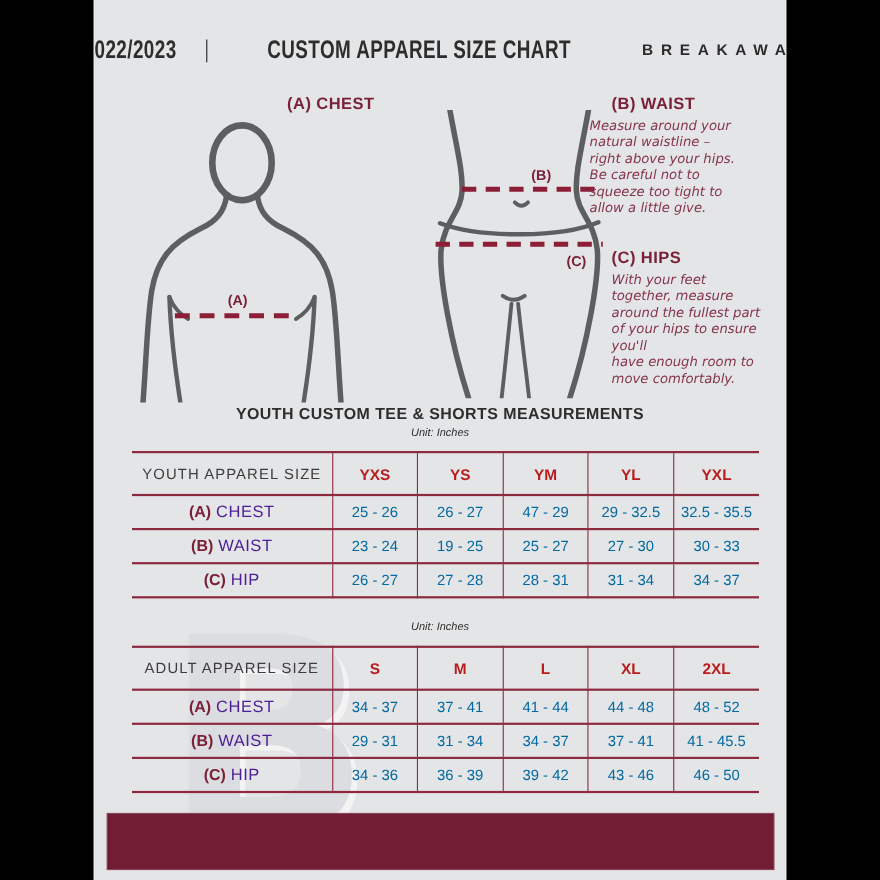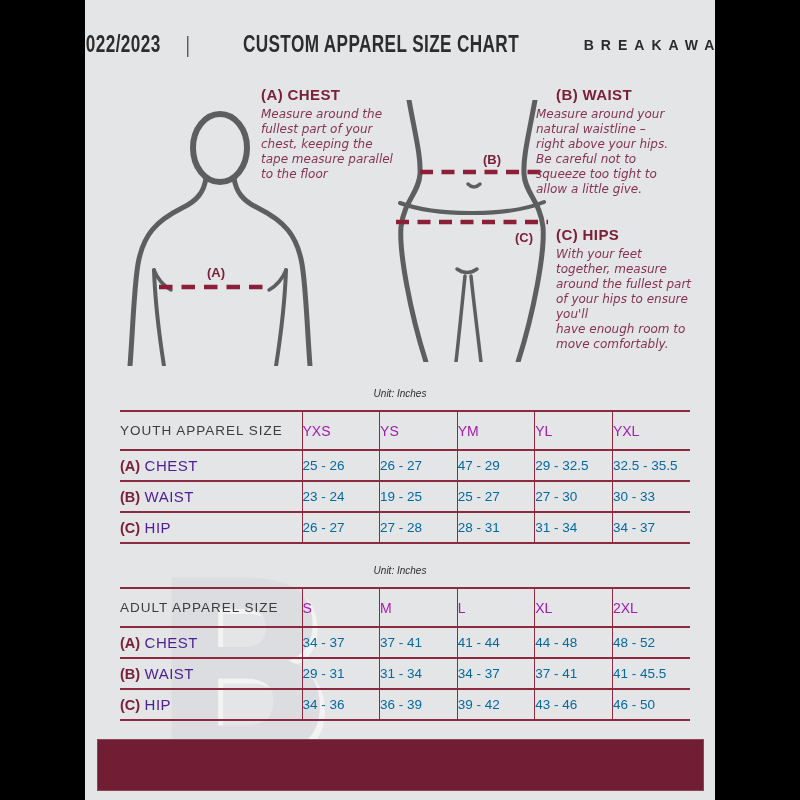--- a/index.html
+++ b/index.html
@@ -101,11 +101,6 @@
   </svg>
 
   <div class="g-head" style="left:176px;top:86px;">(A) CHEST</div>
-  <div class="g-body" style="left:176px;top:107px;width:150px;">Measure around the
-fullest part of your
-chest, keeping the
-tape measure parallel
-to the floor</div>
 
   <div class="g-head" style="left:471px;top:86px;">(B) WAIST</div>
   <div class="g-body" style="left:451px;top:107px;width:156px;">Measure around your

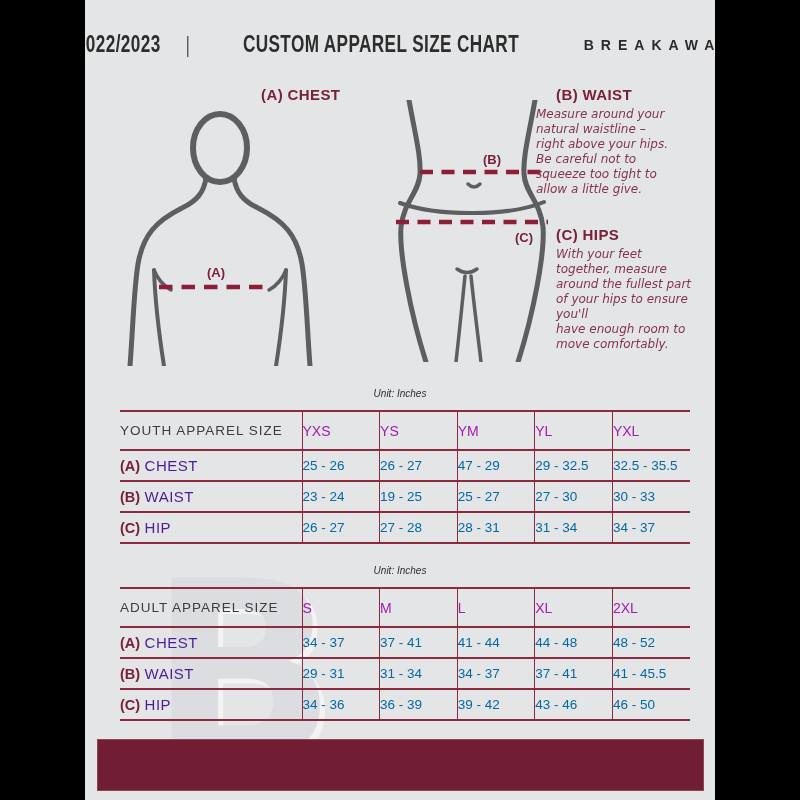--- a/index.html
+++ b/index.html
@@ -119,6 +119,7 @@
 have enough room to
 move comfortably.</div>
 
+  <div class="sec-title" style="top:369px;">YOUTH CUSTOM TEE &amp; SHORTS MEASUREMENTS</div>
   <div class="sec-unit" style="top:388px;">Unit: Inches</div>
 
   <table class="size" style="top:410px;">

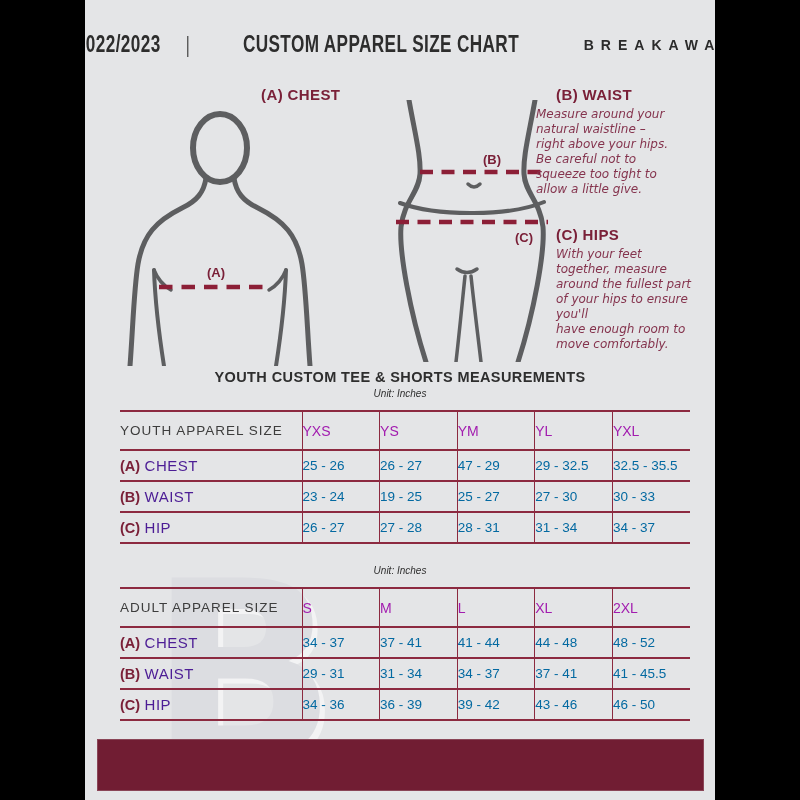--- a/index.html
+++ b/index.html
@@ -26,7 +26,7 @@
   
   table.size{position:absolute;left:35px;width:570px;border-collapse:collapse;table-layout:fixed;z-index:2;border-bottom:2px solid #8c2a40;}
   table.size tr{border-top:2px solid #8c2a40;}
-  table.size th, table.size td{padding:0;text-align:left;vertical-align:middle;}
+  table.size th, table.size td{padding:0;text-align:center;vertical-align:middle;}
   table.size th+th, table.size td+td{border-left:1.5px solid #8c2a40;}
   table.size thead th{height:37px;}
   table.size tbody td{height:29px;}

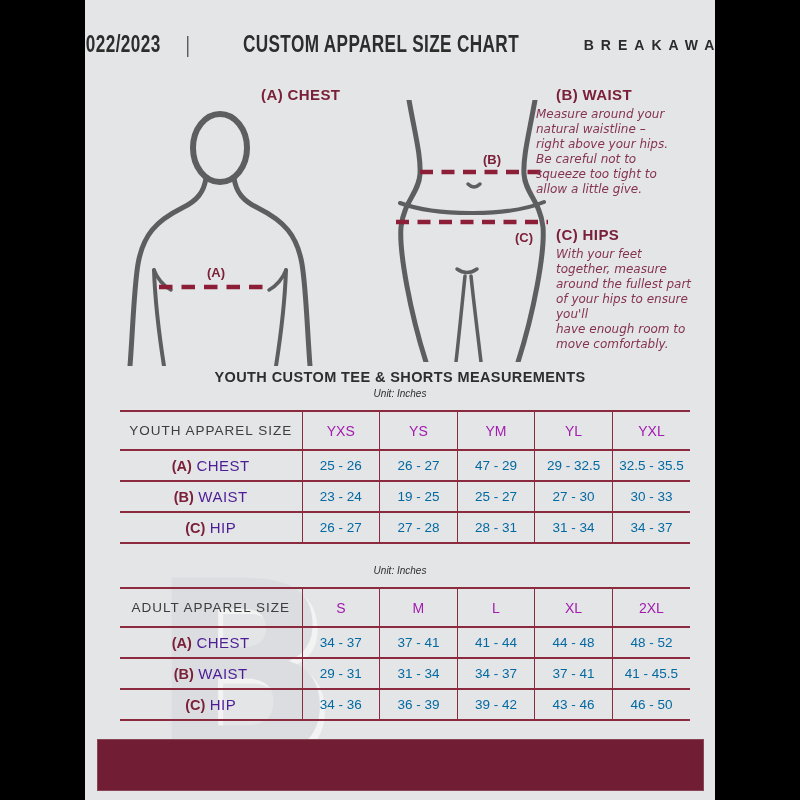--- a/index.html
+++ b/index.html
@@ -33,7 +33,7 @@
   .col-first{width:182px;}
   th.first, td.first{text-align:left;padding-left:16px;}
   .hdr-first{font-size:13.5px;font-weight:400;letter-spacing:1px;color:#3d3d3d;}
-  .size-lbl{font-size:14px;font-weight:normal;color:#a21caf;}
+  .size-lbl{font-size:14px;font-weight:bold;color:#b91c1c;}
   .row-prefix{color:#7a2038;font-weight:bold;font-size:14.5px;}
   .row-lbl{color:#4c1d95;font-size:15px;letter-spacing:.5px;}
   .val{font-size:13.5px;color:#0369a1;}

